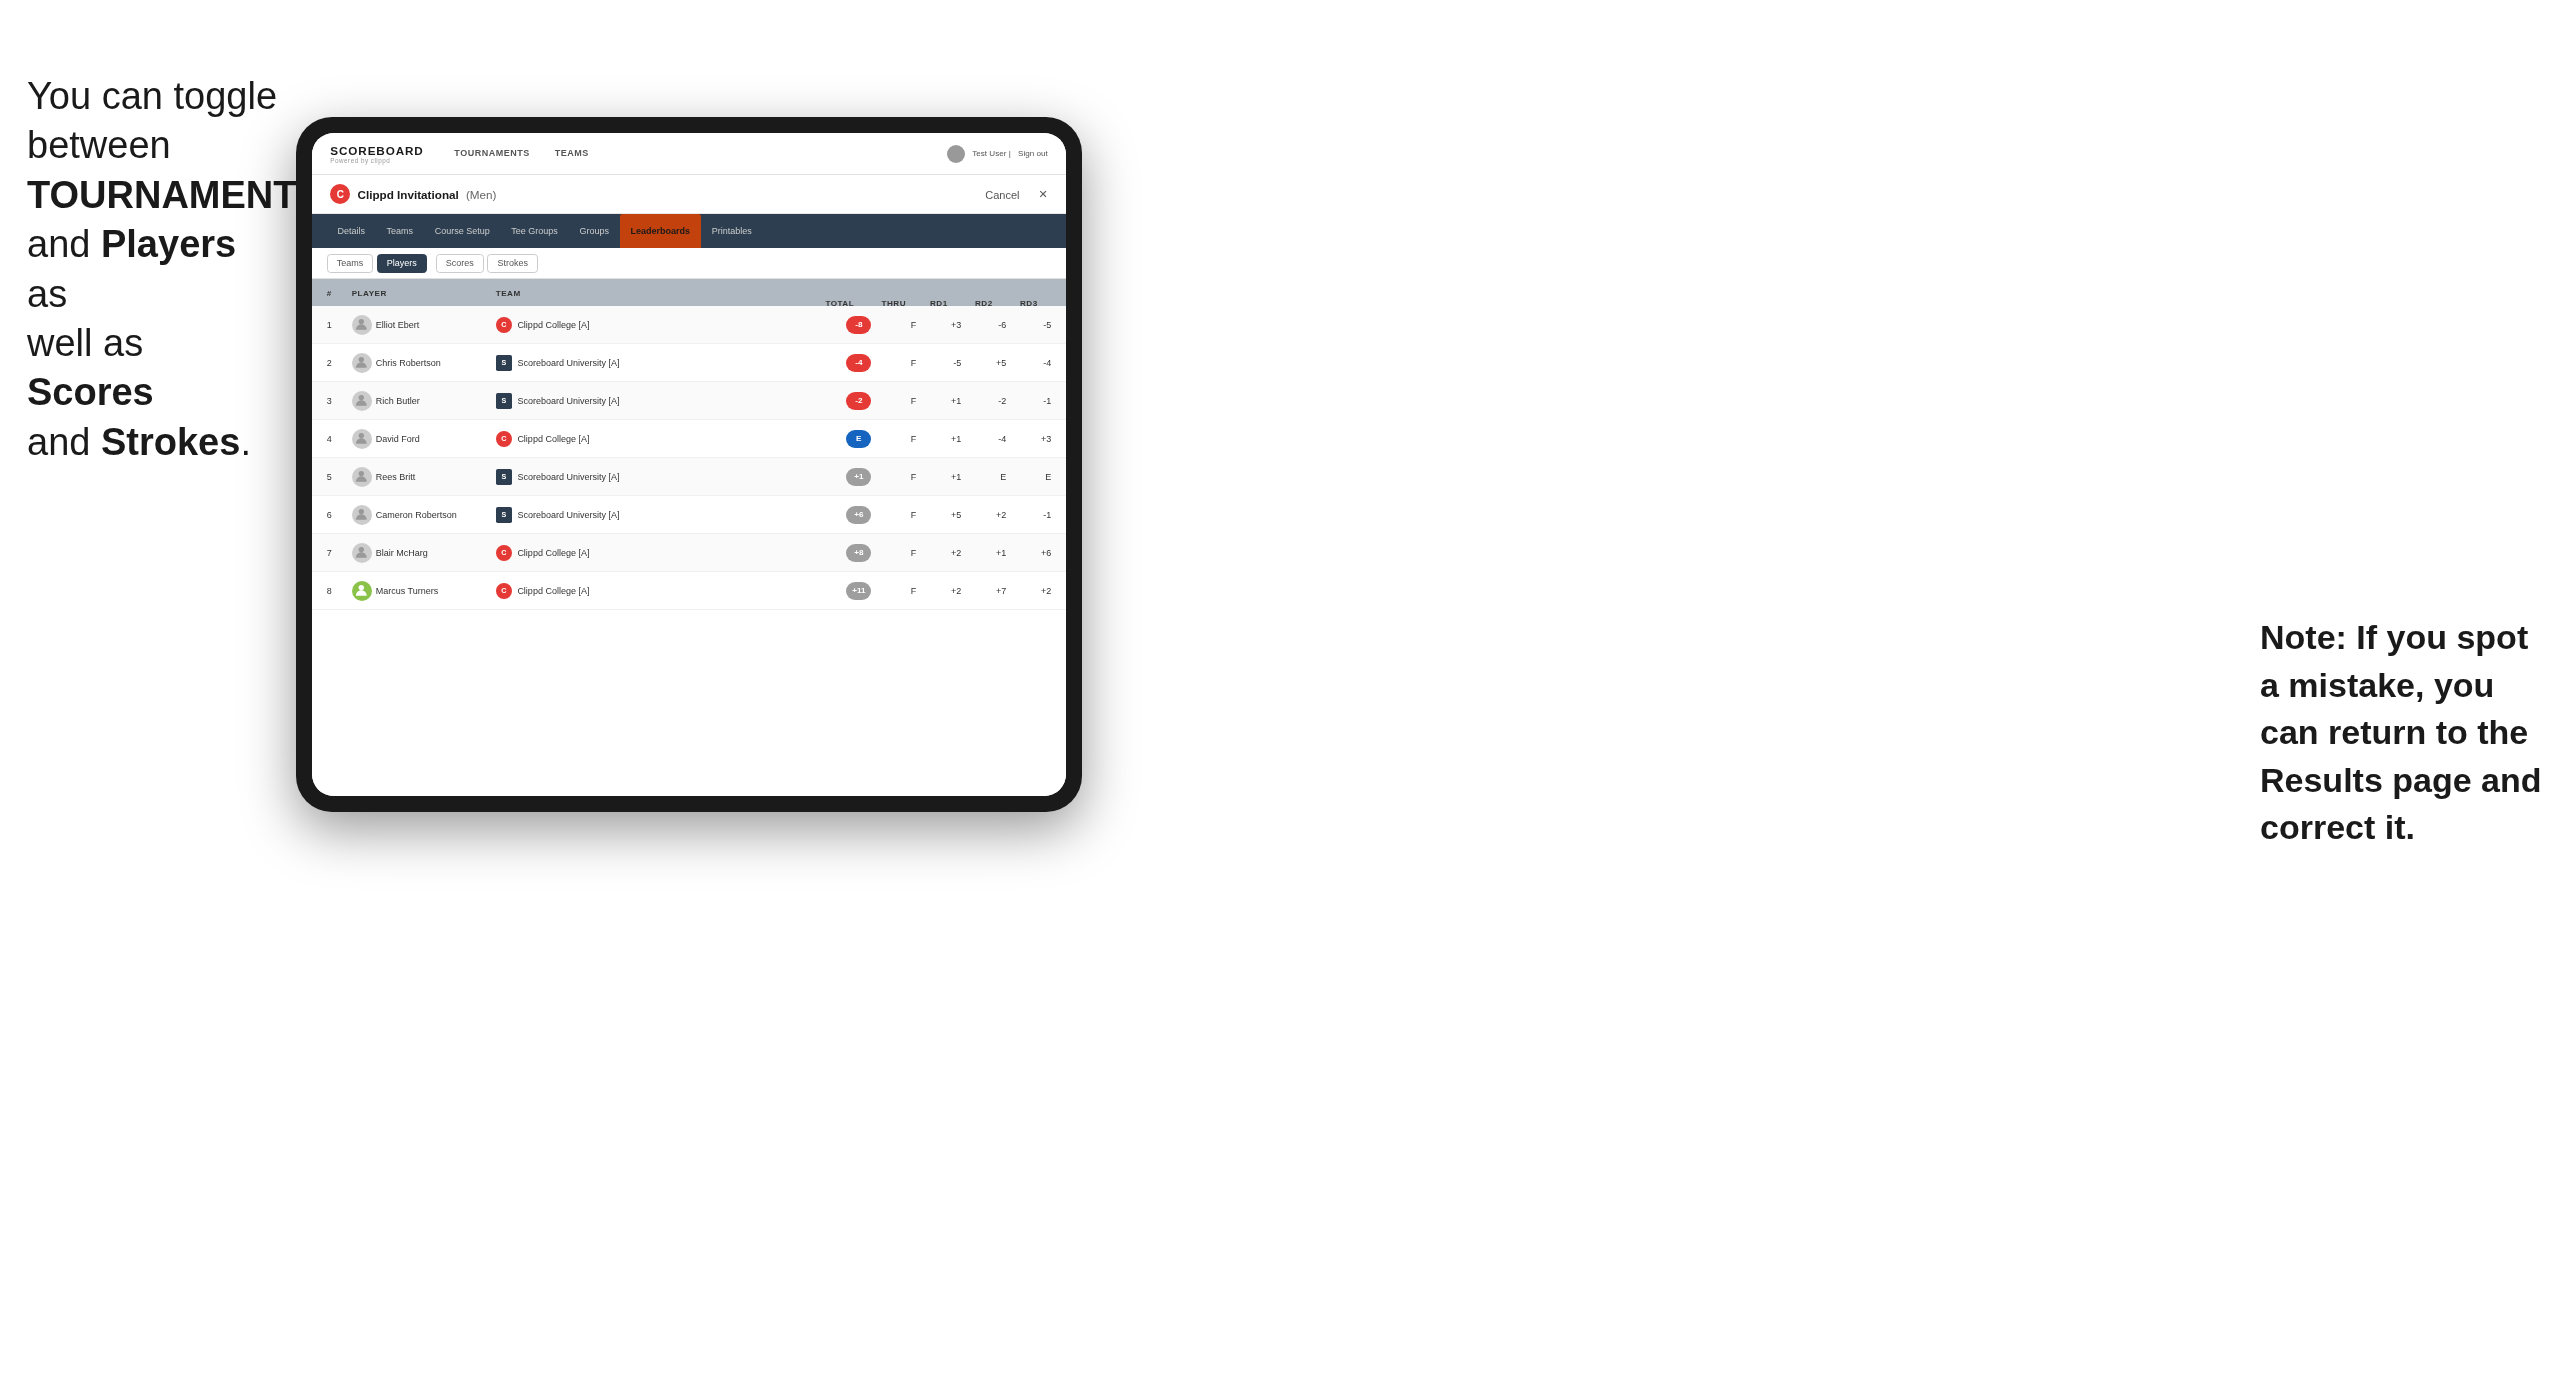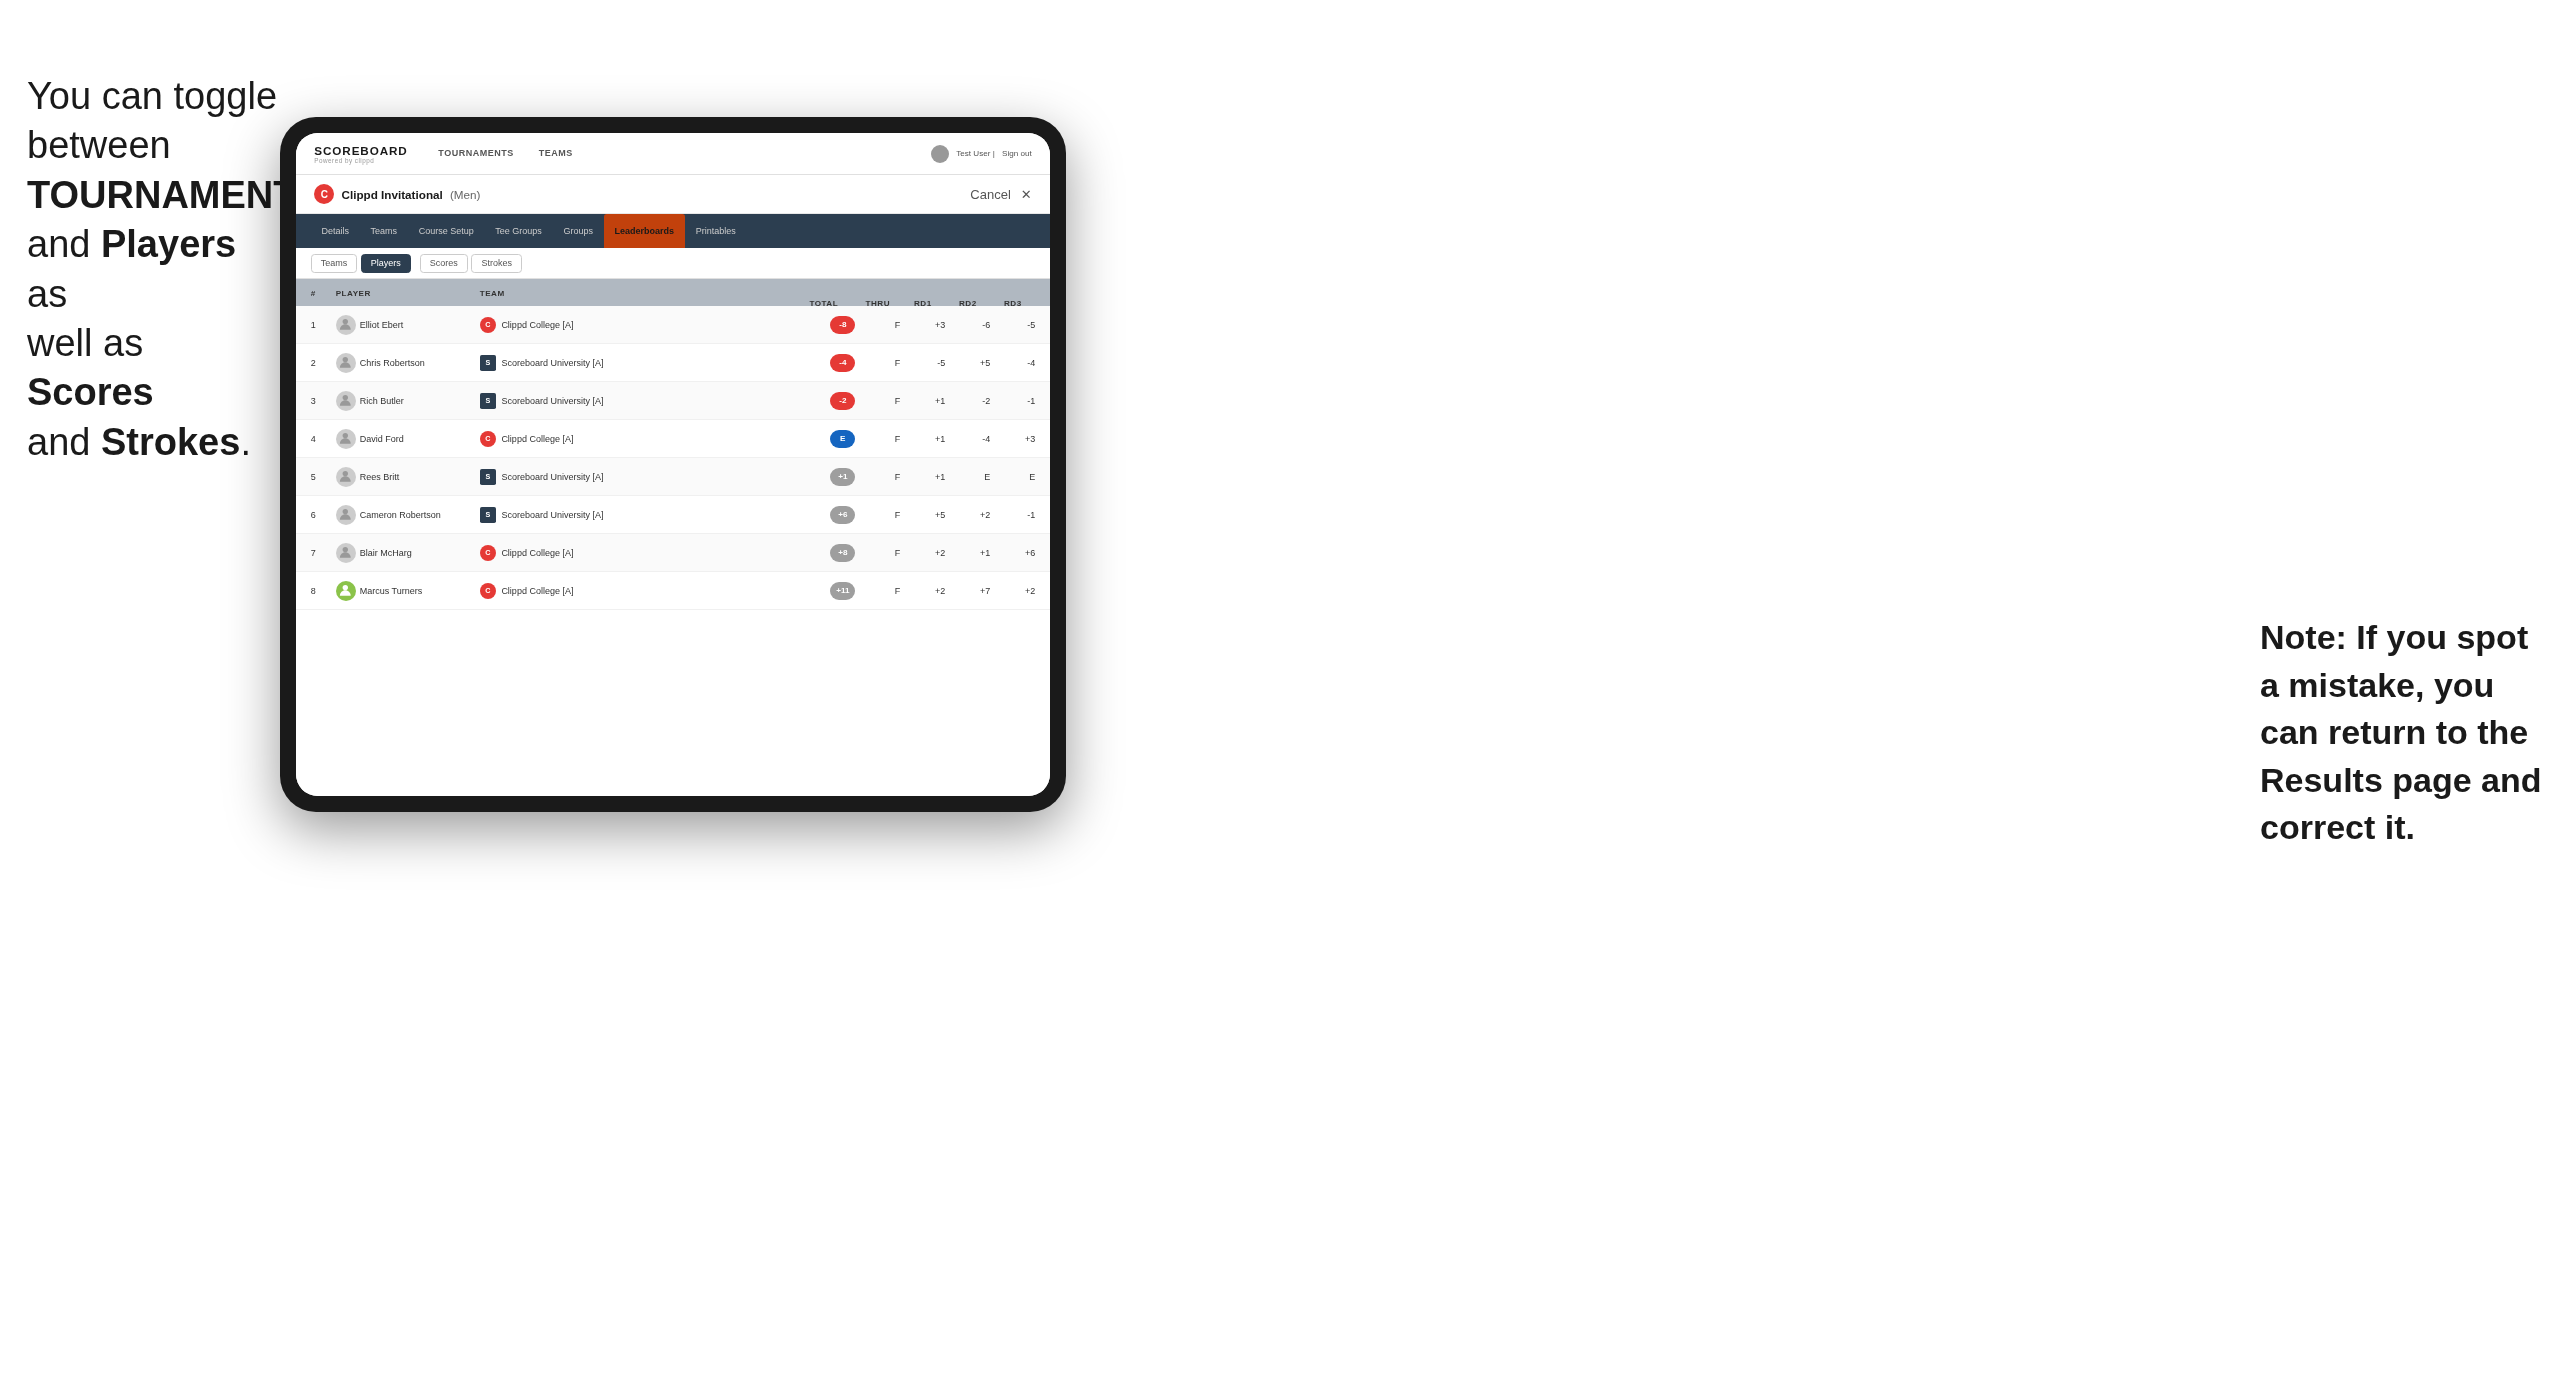--- a/index.html
+++ b/index.html
@@ -49,7 +49,7 @@
     
     .tablet-frame {
       position: absolute;
-      left: 280px;
+      left: 296px;
       top: 117px;
       width: 786px;
       height: 695px;

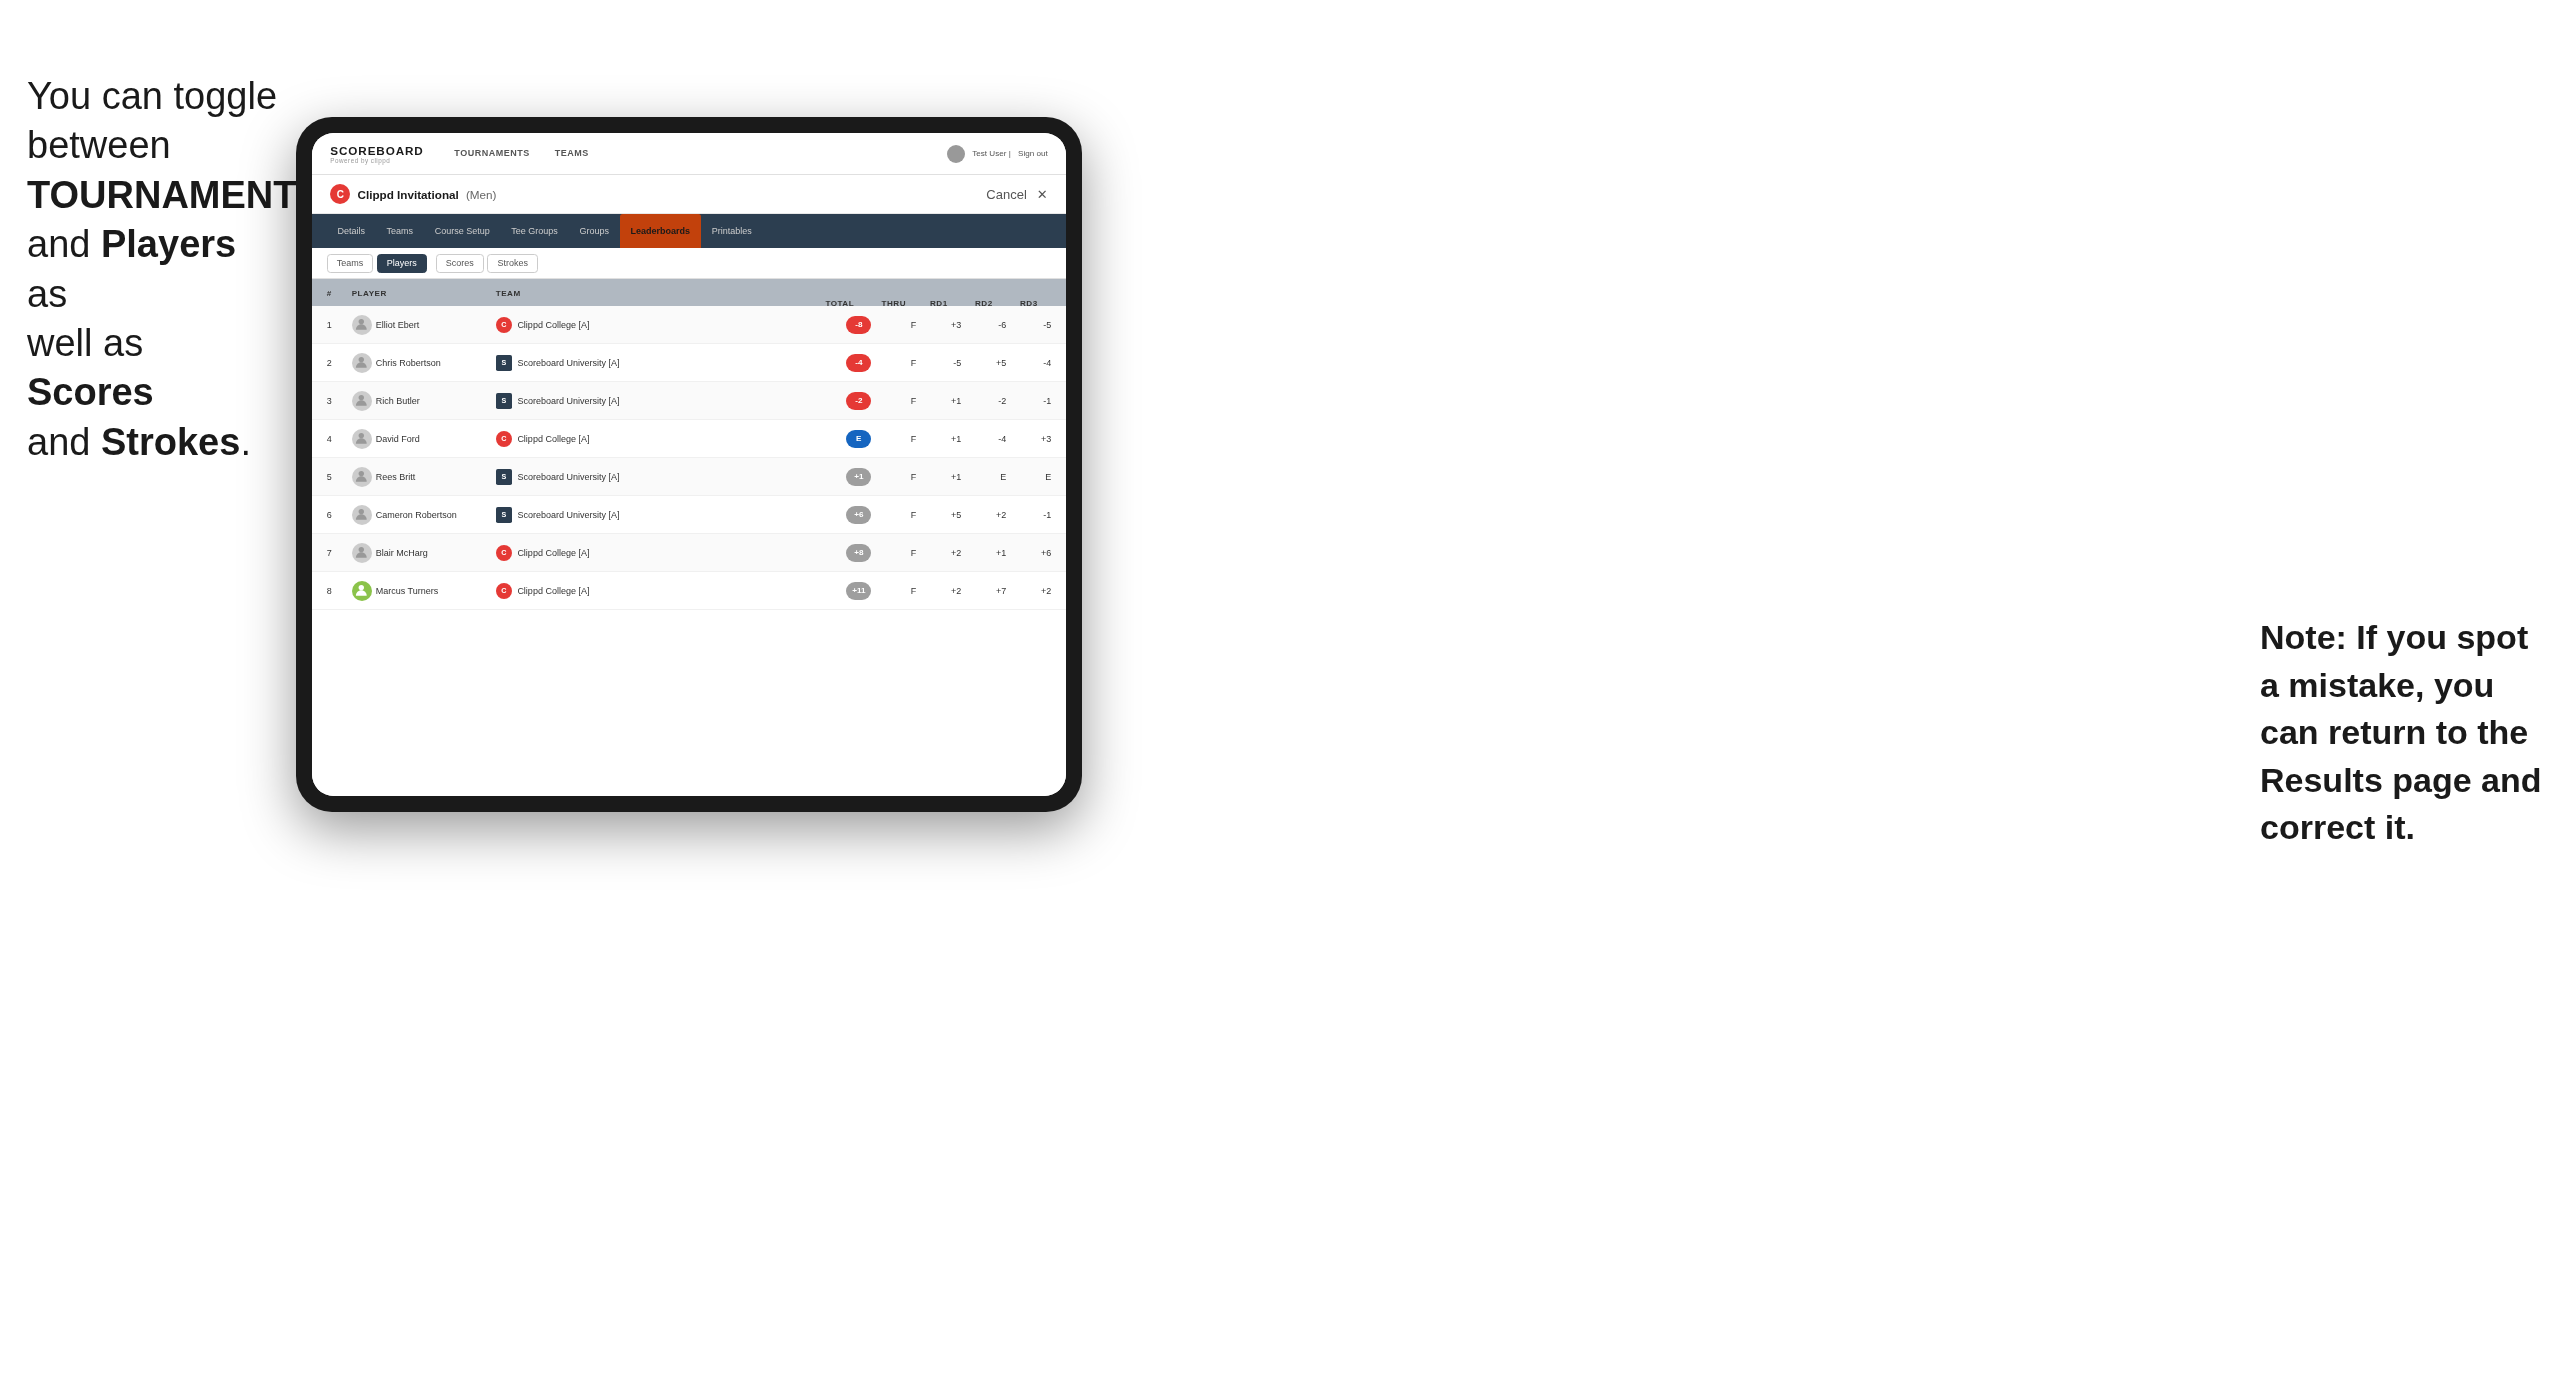--- a/index.html
+++ b/index.html
@@ -157,12 +157,12 @@
       font-weight: 700;
     }
     .cancel-btn {
-      font-size: 13px;
+      font-size: 11px;
       color: #555;
       cursor: pointer;
       display: flex;
       align-items: flex-end;
-      gap: 10px;
+      gap: 19px;
     }
 
     

